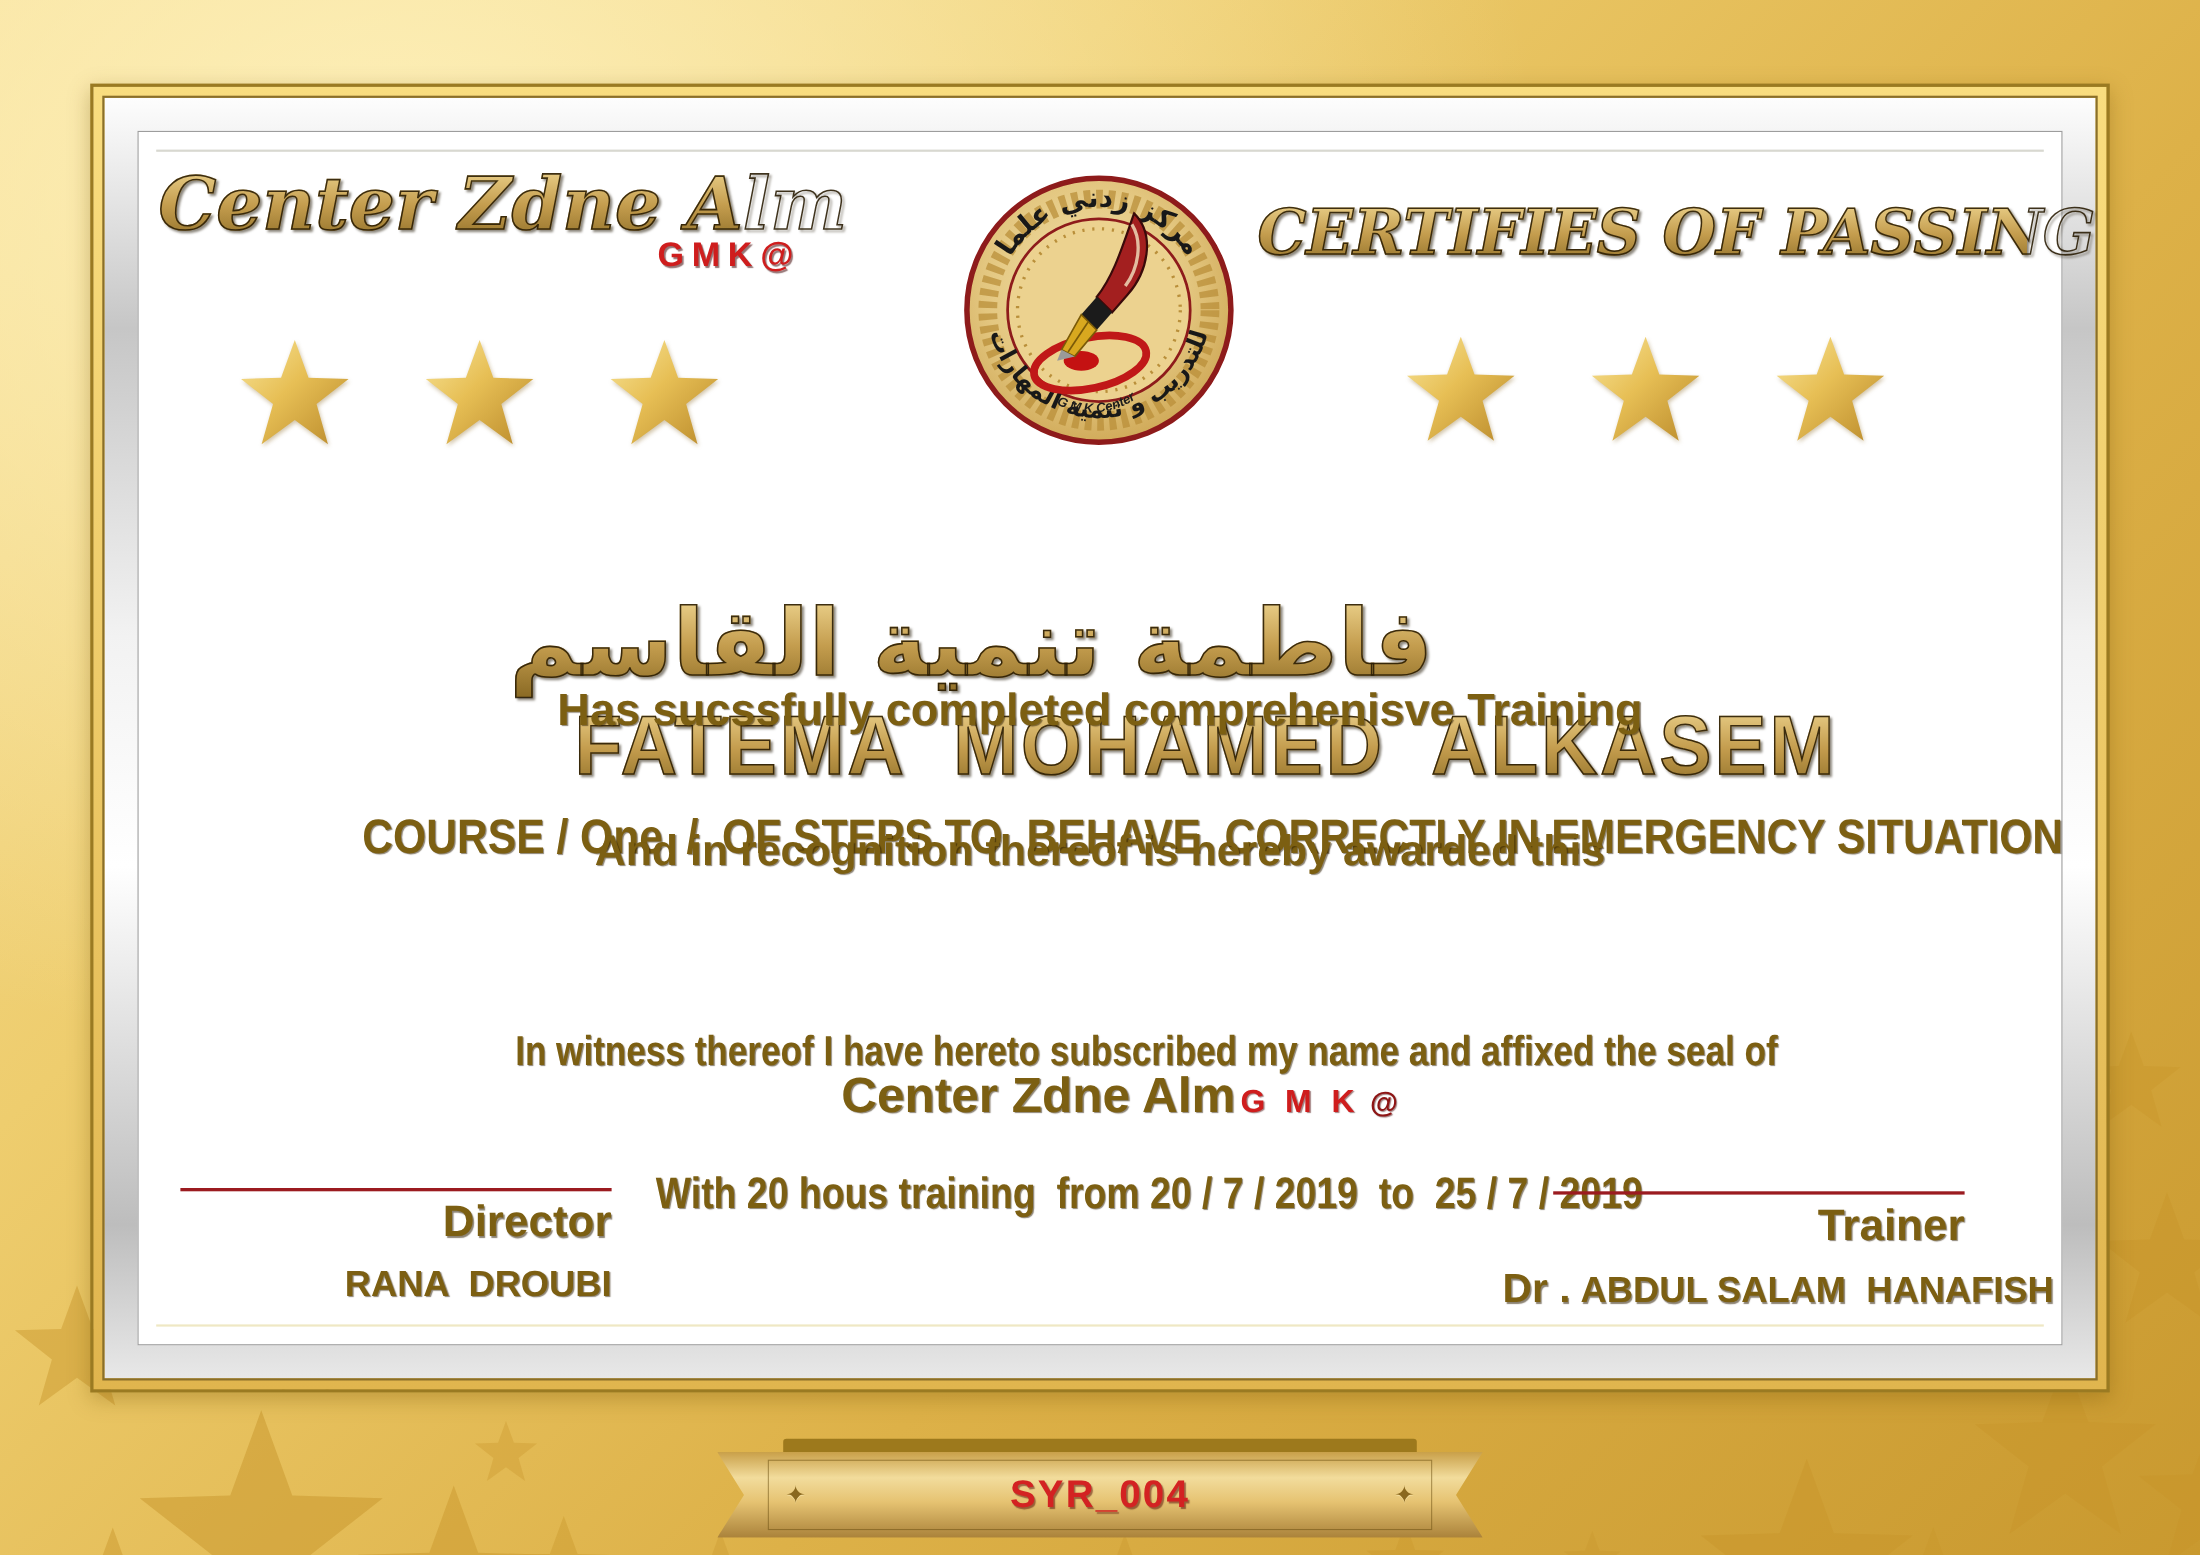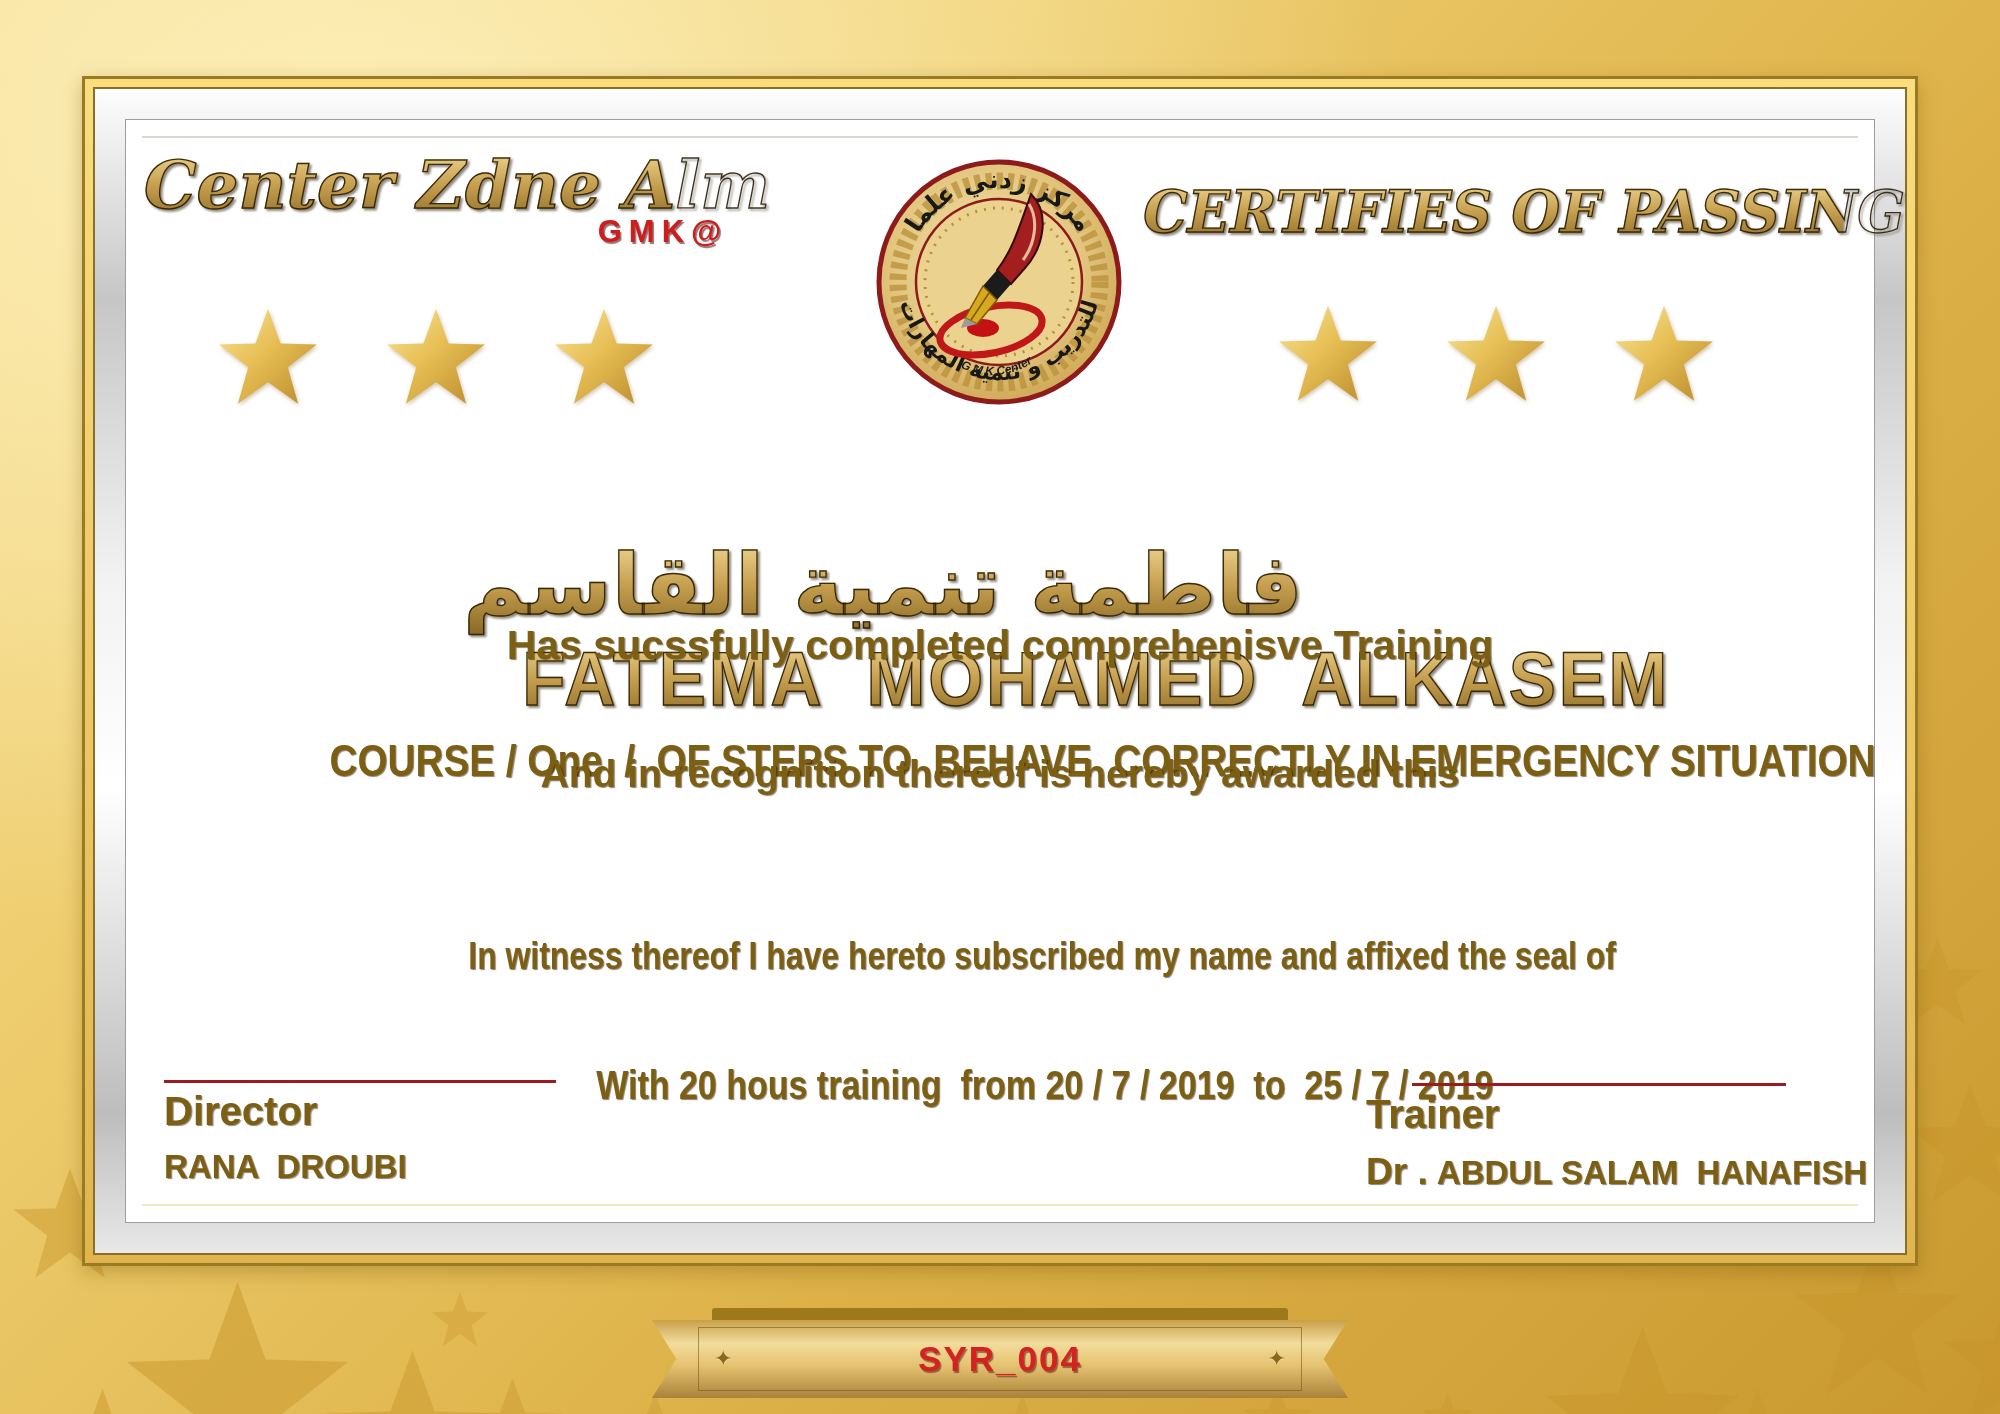--- a/index.html
+++ b/index.html
@@ -245,6 +245,9 @@
         <span class="squeeze btxt" style="transform:scaleX(.84);">In witness thereof I have hereto subscribed my name and affixed the seal of</span>
       </div>
 
+      <div class="line" style="top:832px;">
+        <span class="btxt" style="font-size:45px;">Center Zdne Alm</span><span> </span><span style="font-size:29px;font-weight:bold;letter-spacing:5px;color:#cf1d1d;text-shadow:1.2px 1.2px 1px rgba(70,0,0,.5);">G M K</span><span>  </span><span style="font-size:26px;font-weight:bold;color:#8e1414;text-shadow:1px 1px 1px rgba(70,0,0,.5);">@</span>
+      </div>
 
       <div class="line" style="top:898px;font-size:40px;">
         <span class="squeeze btxt" style="transform:scaleX(.85);">With 20 hous training  from 20 / 7 / 2019  to  25 / 7 / 2019</span>

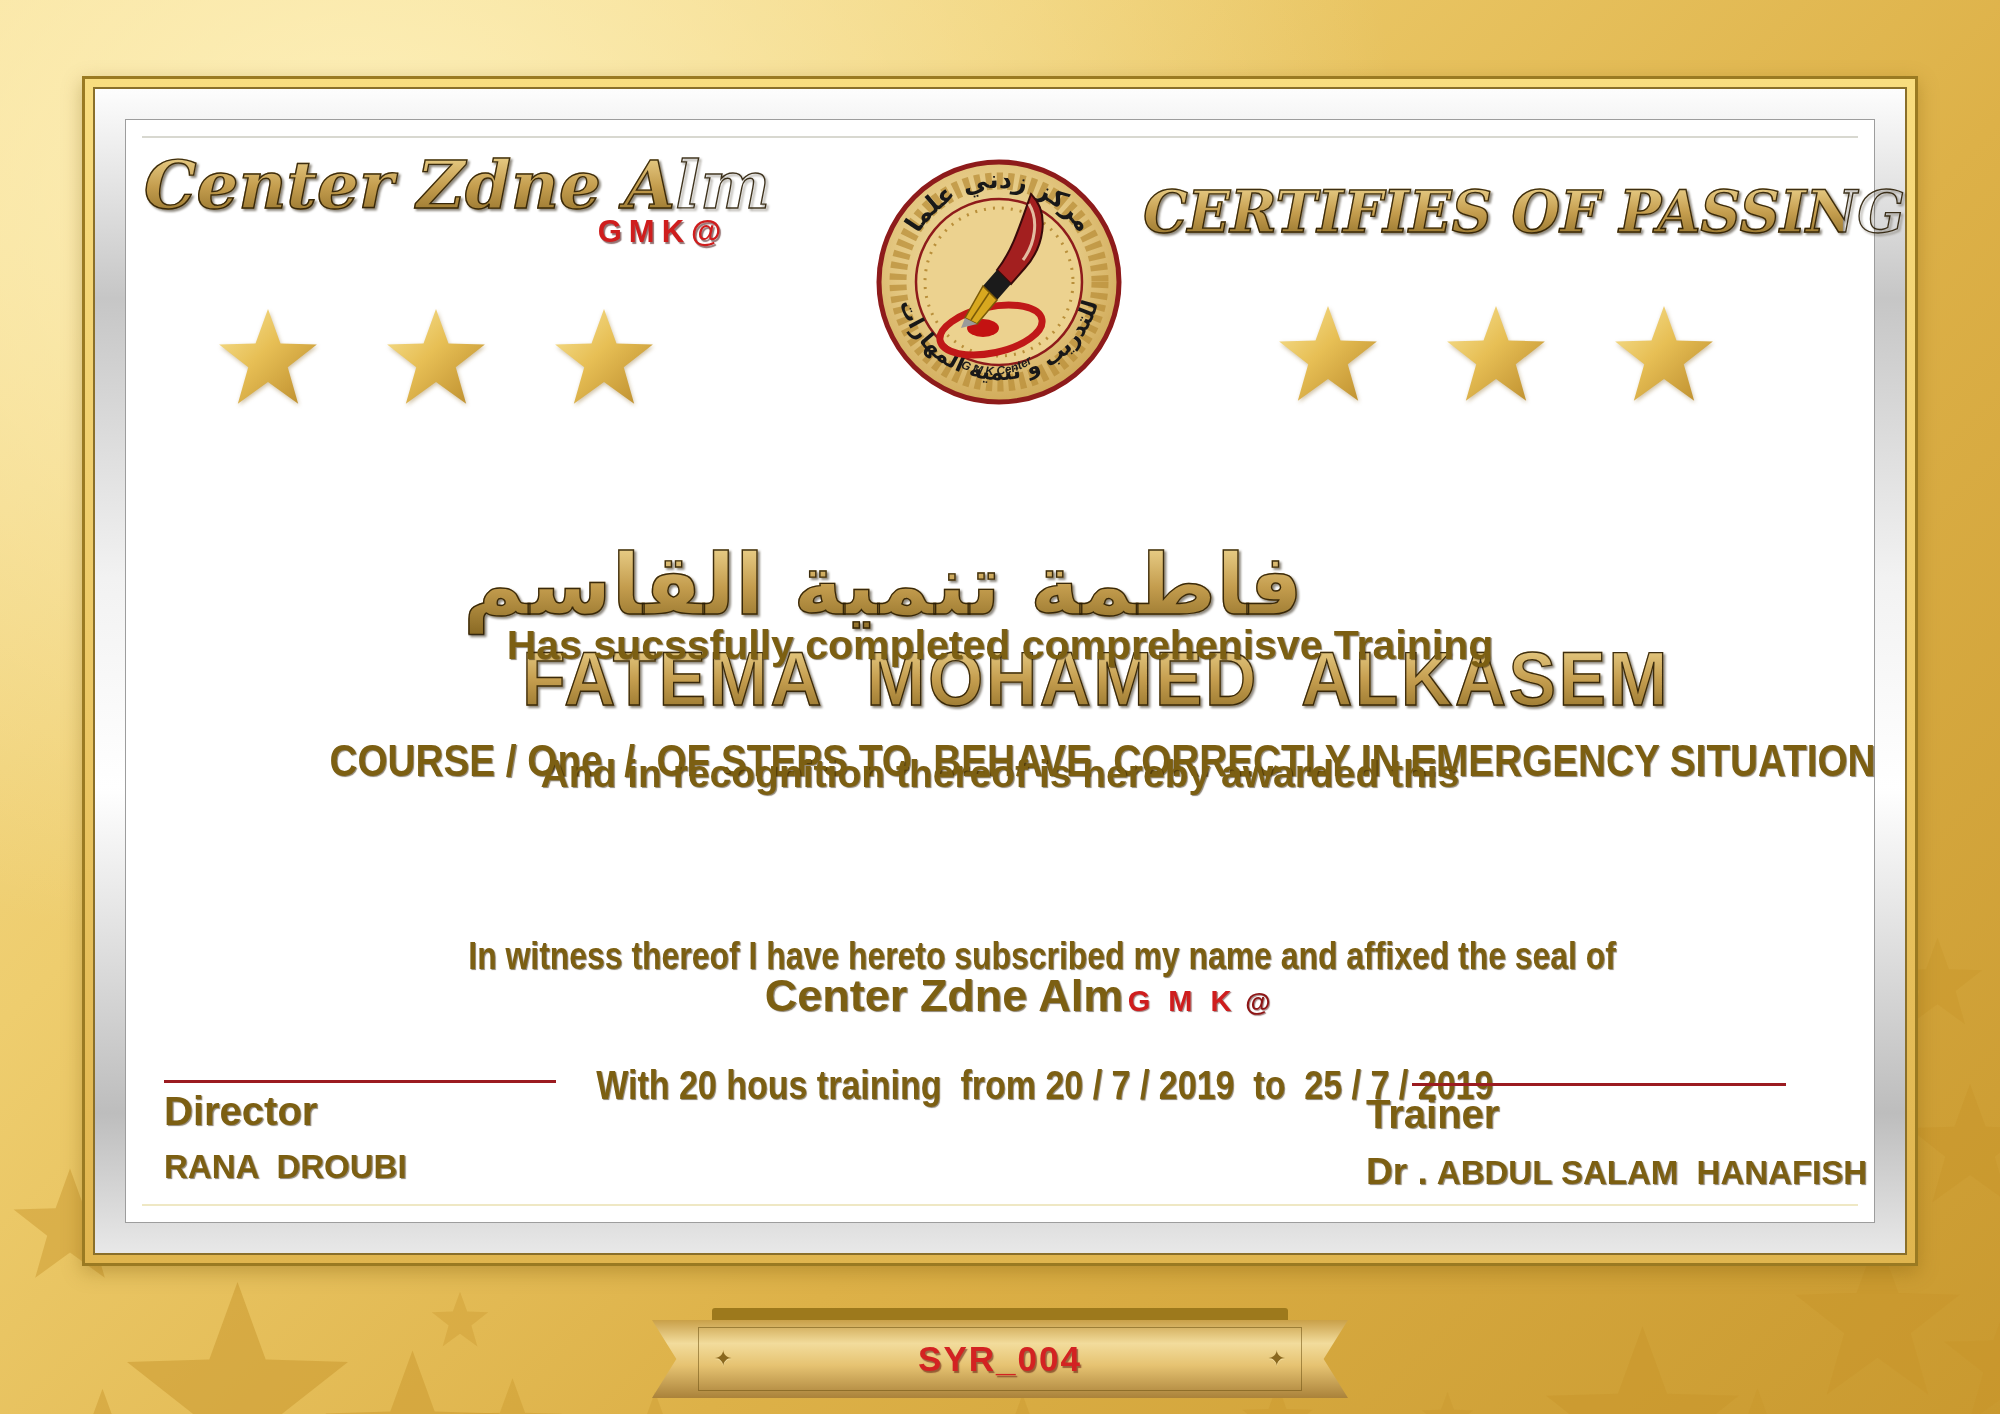--- a/index.html
+++ b/index.html
@@ -63,7 +63,7 @@
   .hstar{width:108px;height:104px;filter:drop-shadow(1px 2px 2px rgba(120,80,0,.35));}
 
   
-  .sig{position:absolute;text-align:left;}
+  .sig{position:absolute;text-align:right;}
   .sig-hr{height:3px;background:#9b1b20;border:0;margin:0 0 6px 0;}
   .sig-role{font-size:40px;}
   .sig-name{font-size:33px;margin-top:14px;white-space:pre;}

